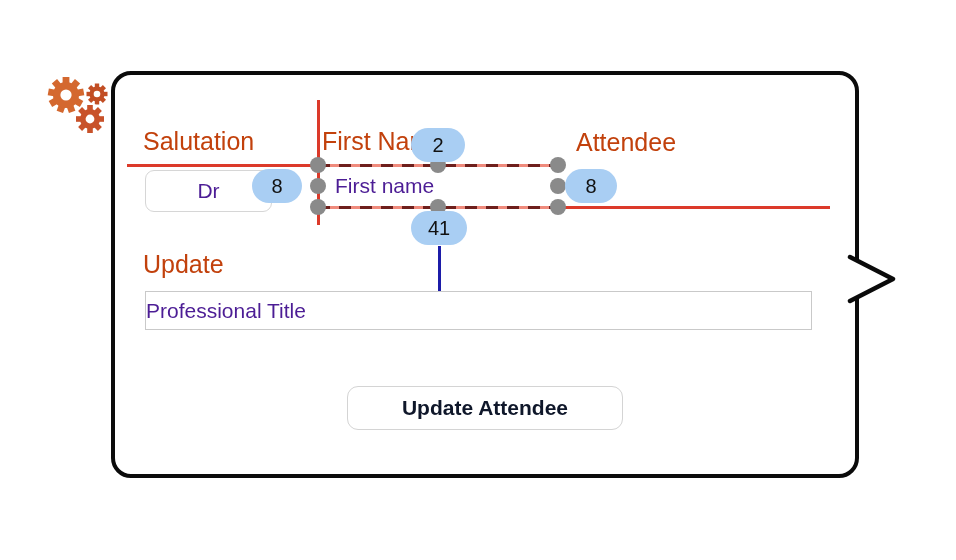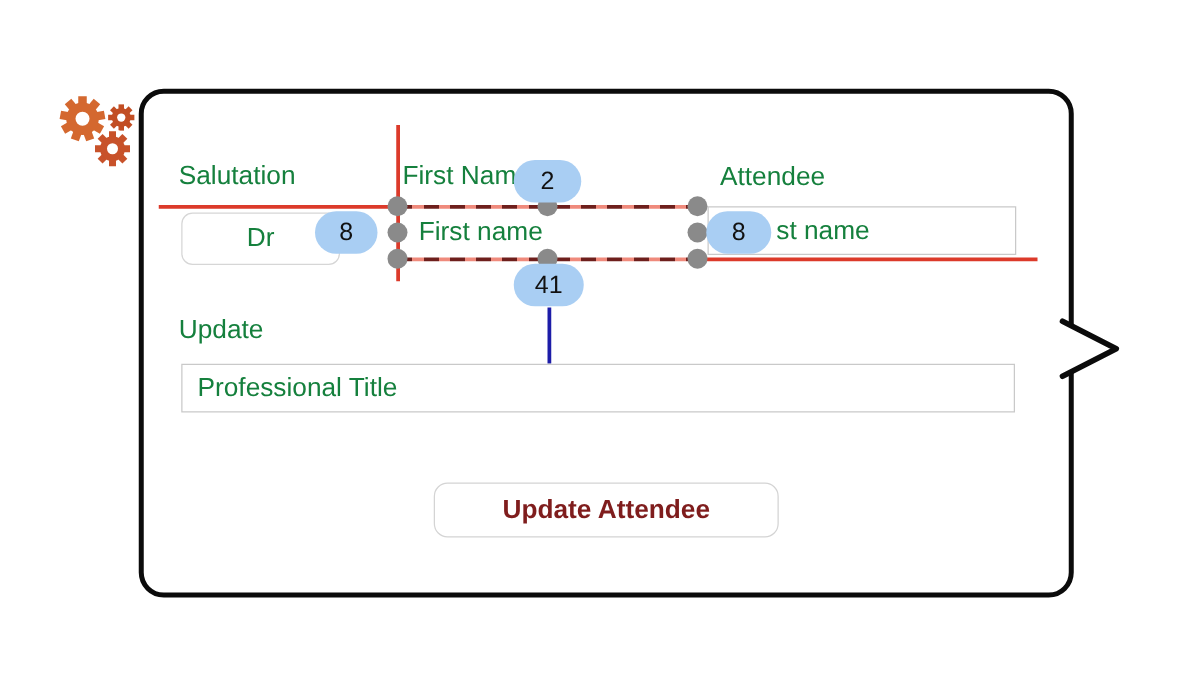--- a/index.html
+++ b/index.html
@@ -15,7 +15,7 @@
     box-sizing:border-box;
   }
   
-  .field-label{color:#15803d;font-size:21px;line-height:24px;white-space:nowrap;}
+  .field-label{color:#c2410c;font-size:25px;line-height:24px;white-space:nowrap;}
   
   .tfield{background:#fff;box-sizing:border-box;display:flex;align-items:center;
     font-size:21px;color:#15803d;white-space:nowrap;}

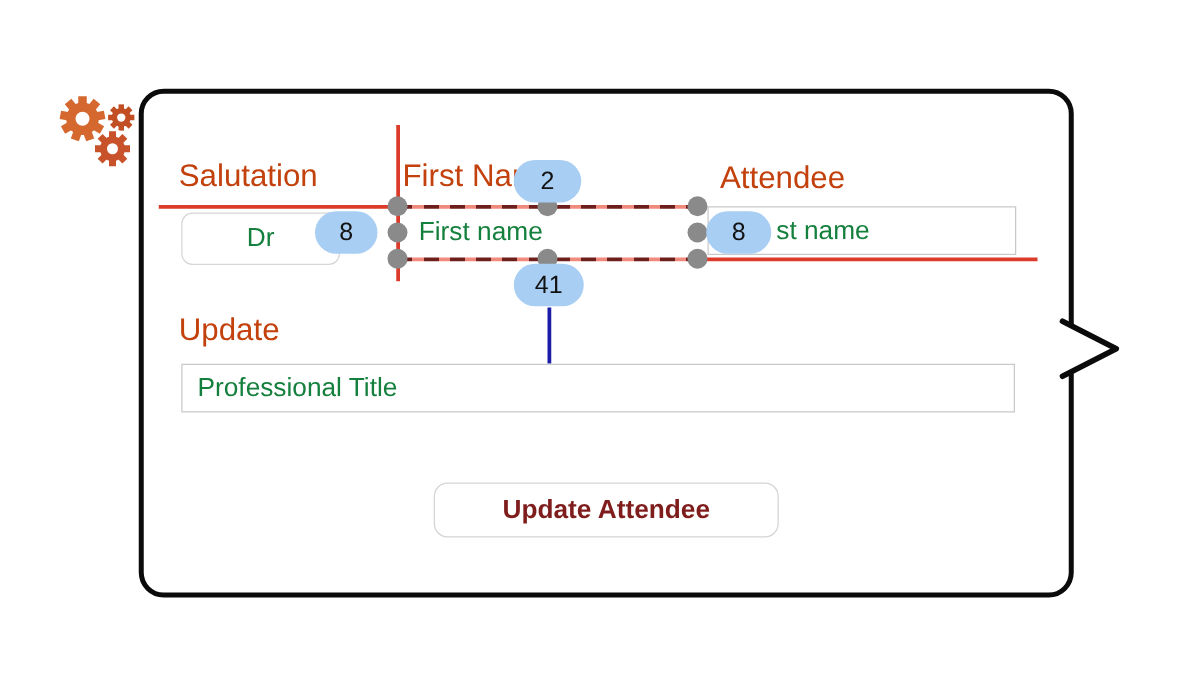--- a/index.html
+++ b/index.html
@@ -18,7 +18,7 @@
   .field-label{color:#c2410c;font-size:25px;line-height:24px;white-space:nowrap;}
   
   .tfield{background:#fff;box-sizing:border-box;display:flex;align-items:center;
-    font-size:21px;color:#15803d;white-space:nowrap;}
+    font-size:21px;color:#4c1d95;white-space:nowrap;}
   .rounded-field{border:1px solid #d6d6d6;border-radius:9px;justify-content:center;}
   .plain-field{border:1px solid #c9c9c9;}
   

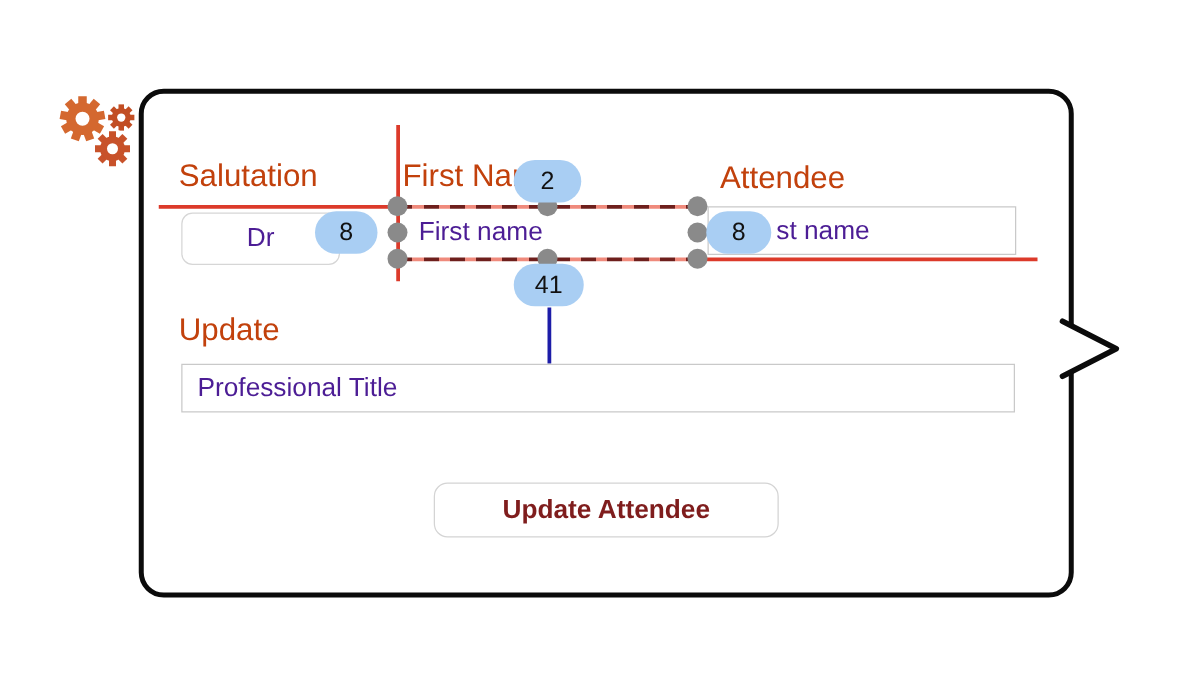--- a/index.html
+++ b/index.html
@@ -123,9 +123,6 @@
     <span>First name</span>
   </div>
 
-  <div class="abs tfield plain-field" style="left:566px;top:165px;width:247px;height:39px;padding-left:54px;">
-    <span>st name</span>
-  </div>
 
   <div class="abs guide" style="left:127px;top:164px;width:191px;height:2.5px;"></div>
   <div class="abs guide" style="left:558px;top:206px;width:272px;height:2.5px;"></div>

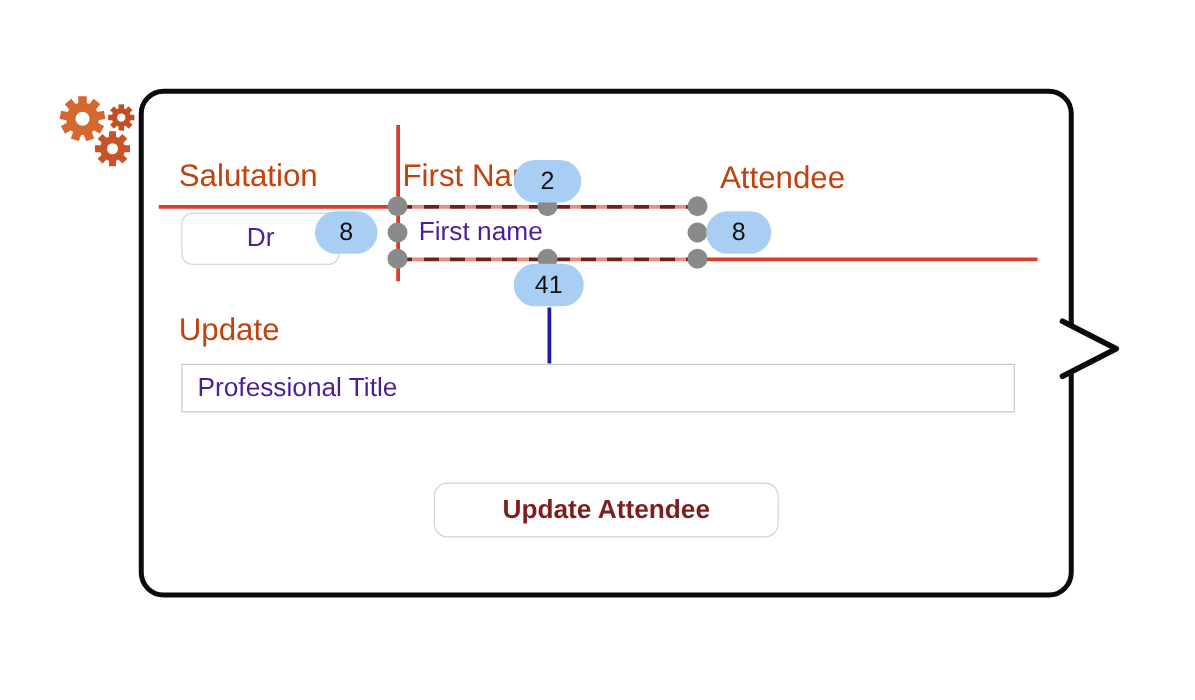--- a/index.html
+++ b/index.html
@@ -148,7 +148,7 @@
   <div class="abs badge" style="left:411px;top:211px;width:56px;text-align:right;">41</div>
 
   <div class="abs field-label" style="left:143px;top:252px;">Update</div>
-  <div class="abs tfield plain-field" style="left:145px;top:291px;width:667px;height:39px;padding-left:12px;">
+  <div class="abs tfield plain-field" style="left:145px;top:291px;width:667px;height:39px;">
     <span>Professional Title</span>
   </div>
 

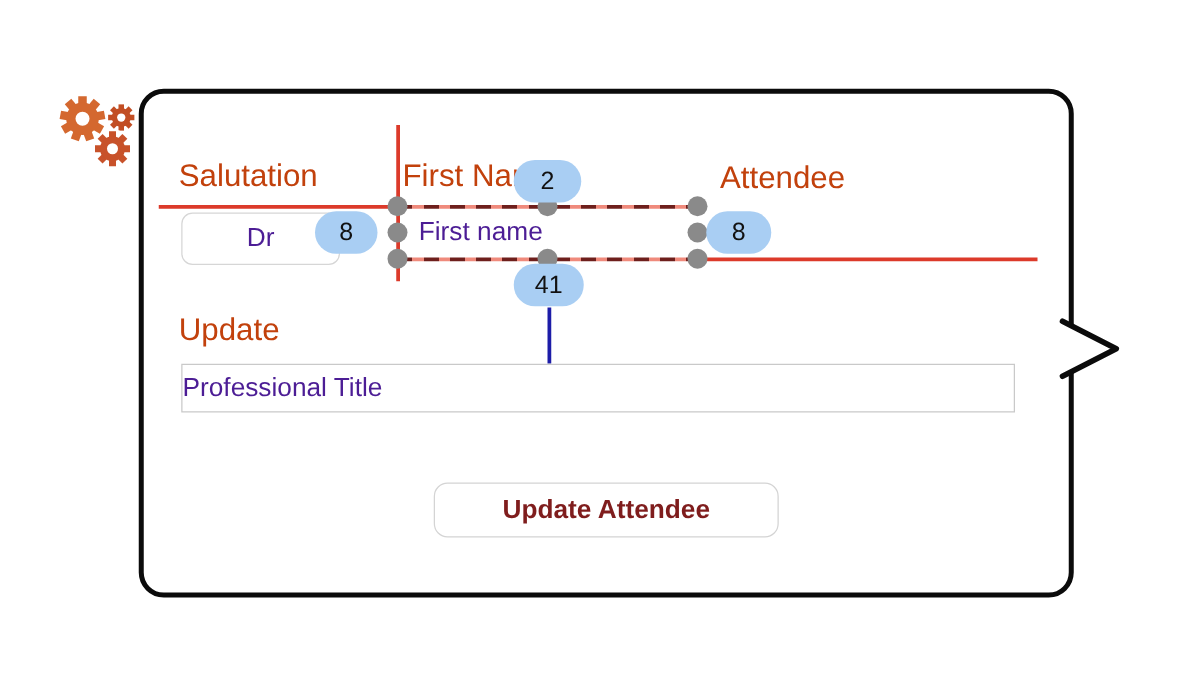--- a/index.html
+++ b/index.html
@@ -43,7 +43,7 @@
     left:347px;top:386px;width:276px;height:44px;
     background:#fff;border:1px solid #d4d4d4;border-radius:11px;
     box-sizing:border-box;display:flex;align-items:center;justify-content:center;
-    font-size:21px;font-weight:600;color:#7f1d1d;
+    font-size:21px;font-weight:600;color:#0f172a;
     font-family:"Liberation Sans","DejaVu Sans",sans-serif;
     padding:0;cursor:default;
   }

